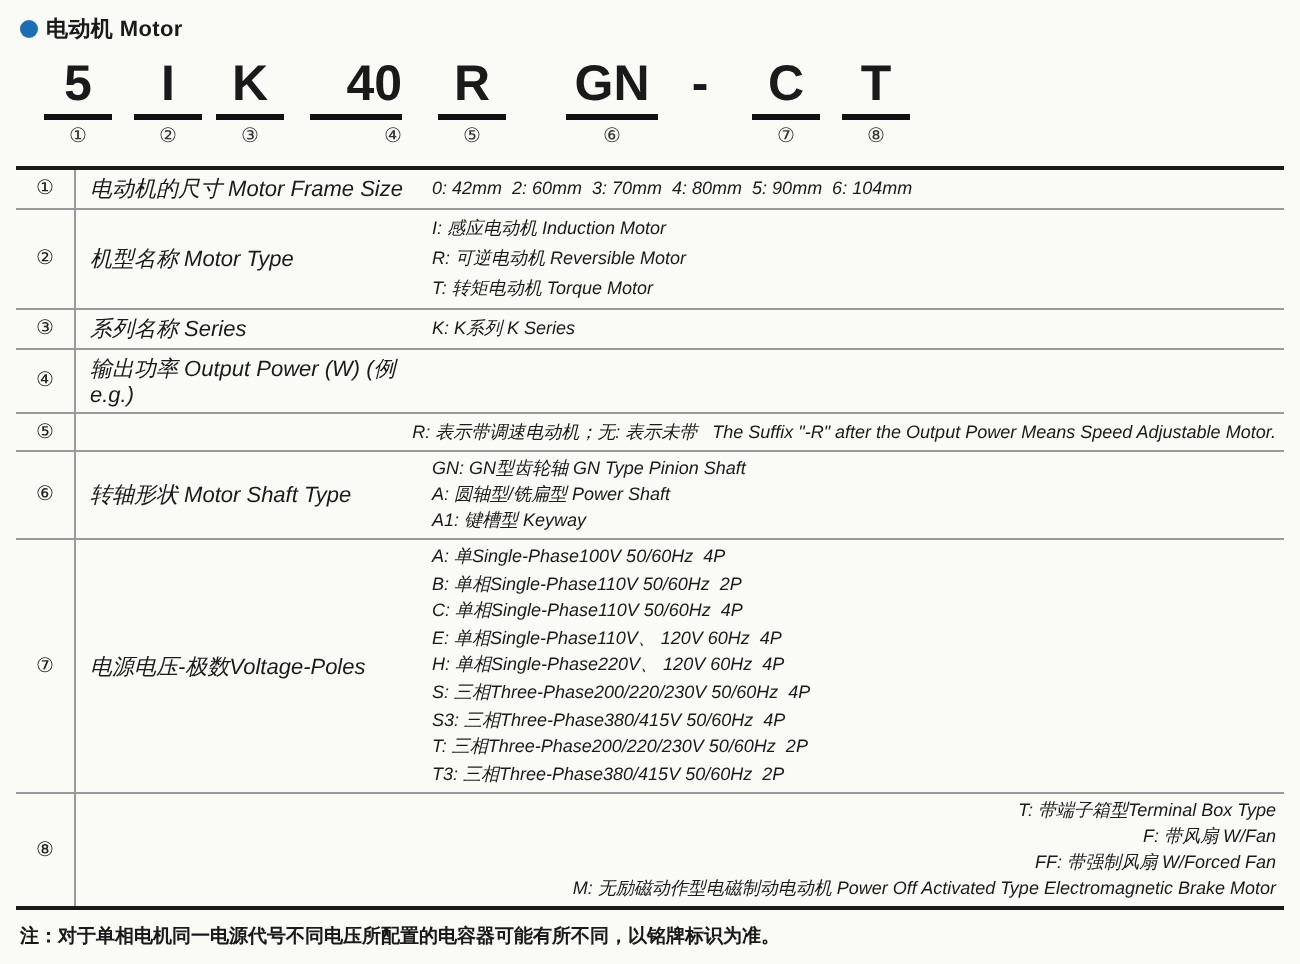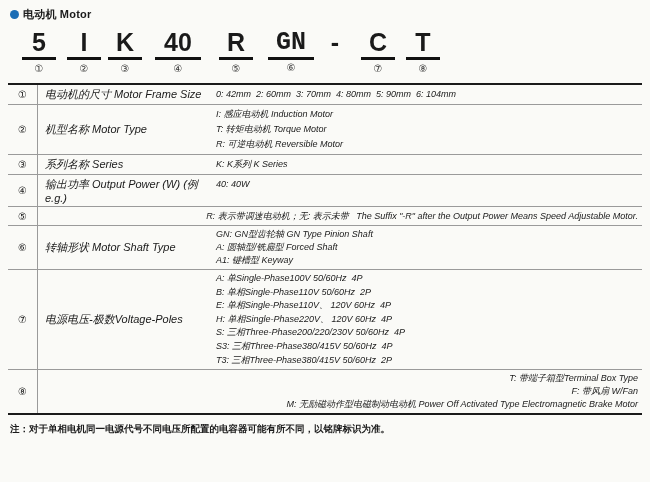--- a/index.html
+++ b/index.html
@@ -27,7 +27,7 @@
   .code-seg.dash { width: 20px; }
   .code-seg:nth-child(2) { margin-left: 11px; }
   .code-seg:nth-child(3) { margin-left: 7px; }
-  .code-seg:nth-child(4) { margin-left: 13px; }
+  .code-seg:nth-child(4) { margin-left: 13px; text-align: right; }
   .code-seg:nth-child(5) { margin-left: 18px; }
   .code-seg:nth-child(6) { margin-left: 15px; font-family: Liberation Mono, monospace; }
   .code-seg:nth-child(7) { margin-left: 11px; }

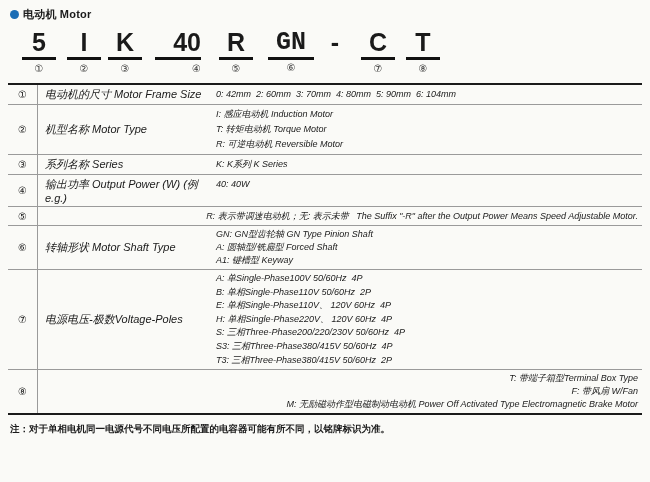--- a/index.html
+++ b/index.html
@@ -29,7 +29,7 @@
   .code-seg:nth-child(3) { margin-left: 7px; }
   .code-seg:nth-child(4) { margin-left: 13px; text-align: right; }
   .code-seg:nth-child(5) { margin-left: 18px; }
-  .code-seg:nth-child(6) { margin-left: 15px; font-family: Liberation Mono, monospace; }
+  .code-seg:nth-child(6) { margin-left: 30px; }
   .code-seg:nth-child(7) { margin-left: 11px; }
   .code-seg:nth-child(8) { margin-left: 16px; }
   .code-seg:nth-child(9) { margin-left: 11px; }

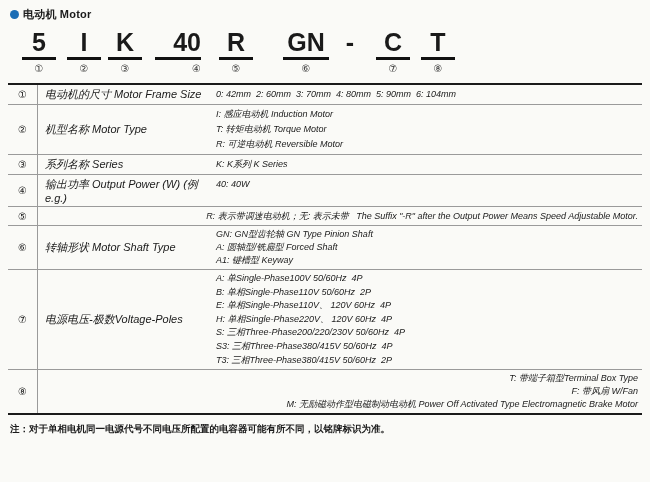--- a/index.html
+++ b/index.html
@@ -138,8 +138,8 @@
       <div class="clabel">机型名称 Motor Type</div>
       <div class="cvalues">
         <div class="vline">I: 感应电动机 Induction Motor</div>
+        <div class="vline">R: 可逆电动机 Reversible Motor</div>
         <div class="vline">T: 转矩电动机 Torque Motor</div>
-        <div class="vline">R: 可逆电动机 Reversible Motor</div>
       </div>
     </div>
 

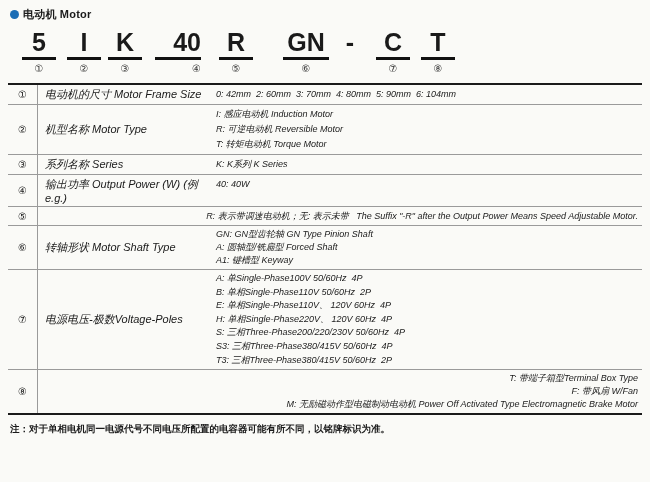--- a/index.html
+++ b/index.html
@@ -154,9 +154,6 @@
     <div class="trow r4">
       <div class="cnum">④</div>
       <div class="clabel">输出功率 Output Power (W) (例 e.g.)</div>
-      <div class="cvalues">
-        <div class="vline">40: 40W</div>
-      </div>
     </div>
 
     <div class="trow r5 merged">

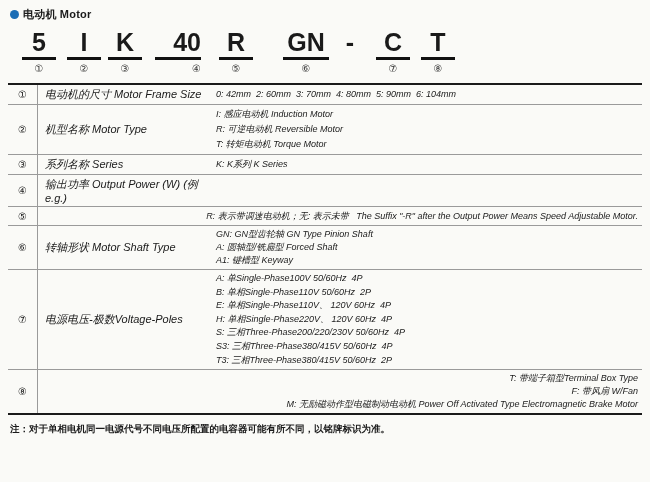--- a/index.html
+++ b/index.html
@@ -168,7 +168,7 @@
       <div class="clabel">转轴形状 Motor Shaft Type</div>
       <div class="cvalues">
         <div class="vline">GN: GN型齿轮轴 GN Type Pinion Shaft</div>
-        <div class="vline">A: 圆轴型/铣扁型 Forced Shaft</div>
+        <div class="vline">A: 圆轴型/铣扁型 Power Shaft</div>
         <div class="vline">A1: 键槽型 Keyway</div>
       </div>
     </div>

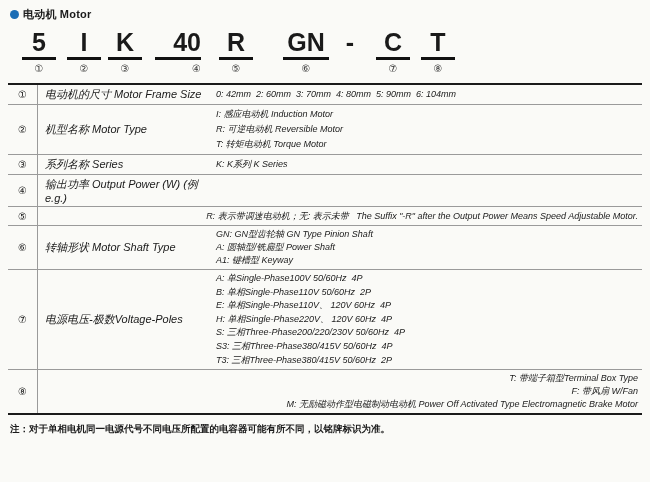--- a/index.html
+++ b/index.html
@@ -179,6 +179,7 @@
       <div class="cvalues">
         <div class="vline">A: 单Single-Phase100V 50/60Hz  4P</div>
         <div class="vline">B: 单相Single-Phase110V 50/60Hz  2P</div>
+        <div class="vline">C: 单相Single-Phase110V 50/60Hz  4P</div>
         <div class="vline">E: 单相Single-Phase110V、 120V 60Hz  4P</div>
         <div class="vline">H: 单相Single-Phase220V、 120V 60Hz  4P</div>
         <div class="vline">S: 三相Three-Phase200/220/230V 50/60Hz  4P</div>

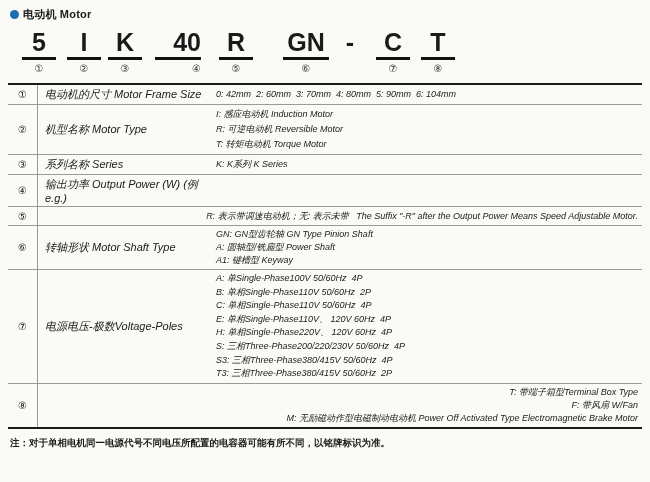--- a/index.html
+++ b/index.html
@@ -184,6 +184,7 @@
         <div class="vline">H: 单相Single-Phase220V、 120V 60Hz  4P</div>
         <div class="vline">S: 三相Three-Phase200/220/230V 50/60Hz  4P</div>
         <div class="vline">S3: 三相Three-Phase380/415V 50/60Hz  4P</div>
+        <div class="vline">T: 三相Three-Phase200/220/230V 50/60Hz  2P</div>
         <div class="vline">T3: 三相Three-Phase380/415V 50/60Hz  2P</div>
       </div>
     </div>

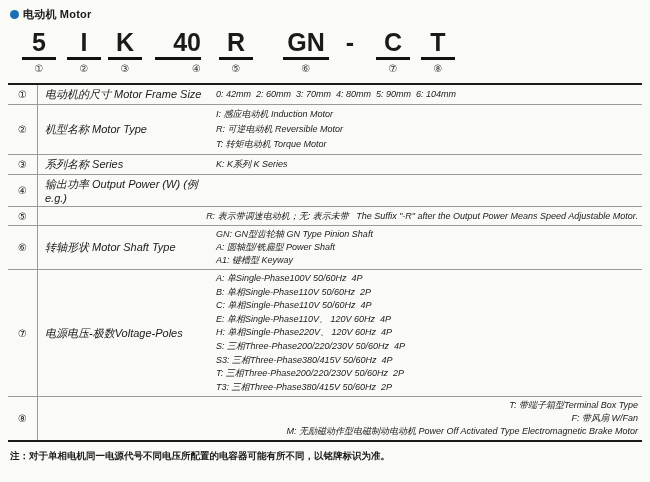--- a/index.html
+++ b/index.html
@@ -194,6 +194,7 @@
       <div class="cvalues">
         <div class="vline">T: 带端子箱型Terminal Box Type</div>
         <div class="vline">F: 带风扇 W/Fan</div>
+        <div class="vline">FF: 带强制风扇 W/Forced Fan</div>
         <div class="vline">M: 无励磁动作型电磁制动电动机 Power Off Activated Type Electromagnetic Brake Motor</div>
       </div>
     </div>

